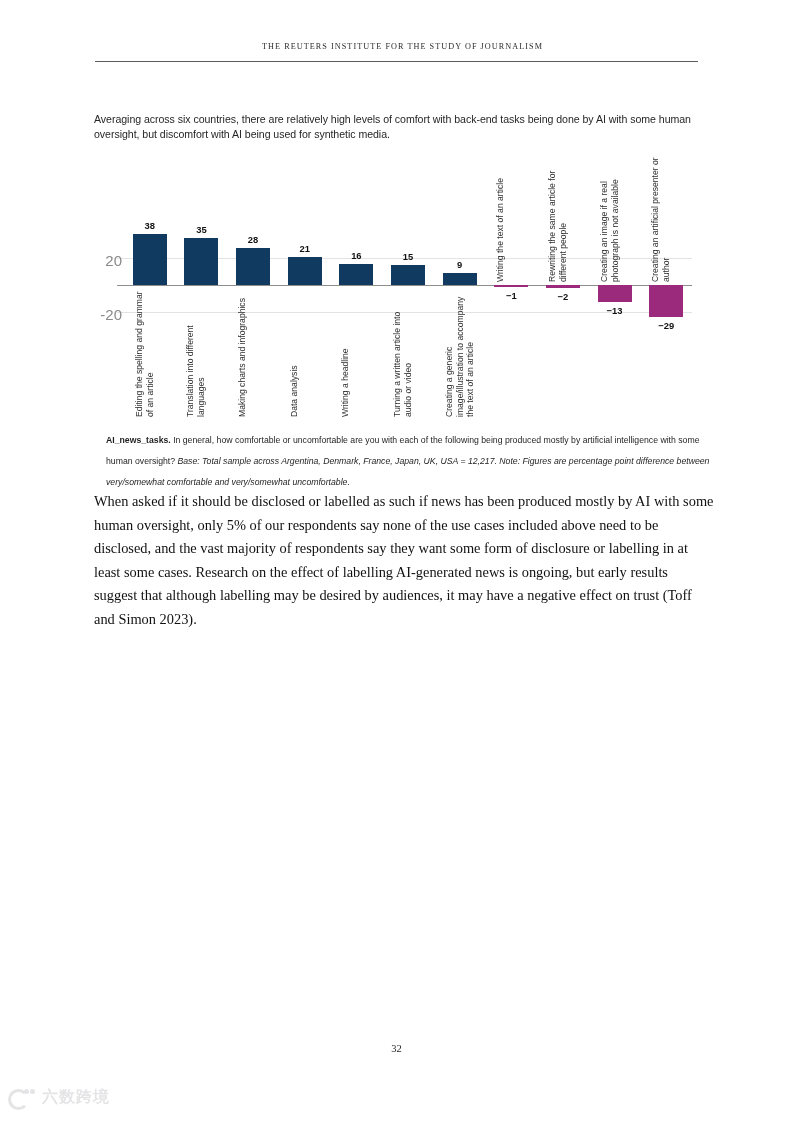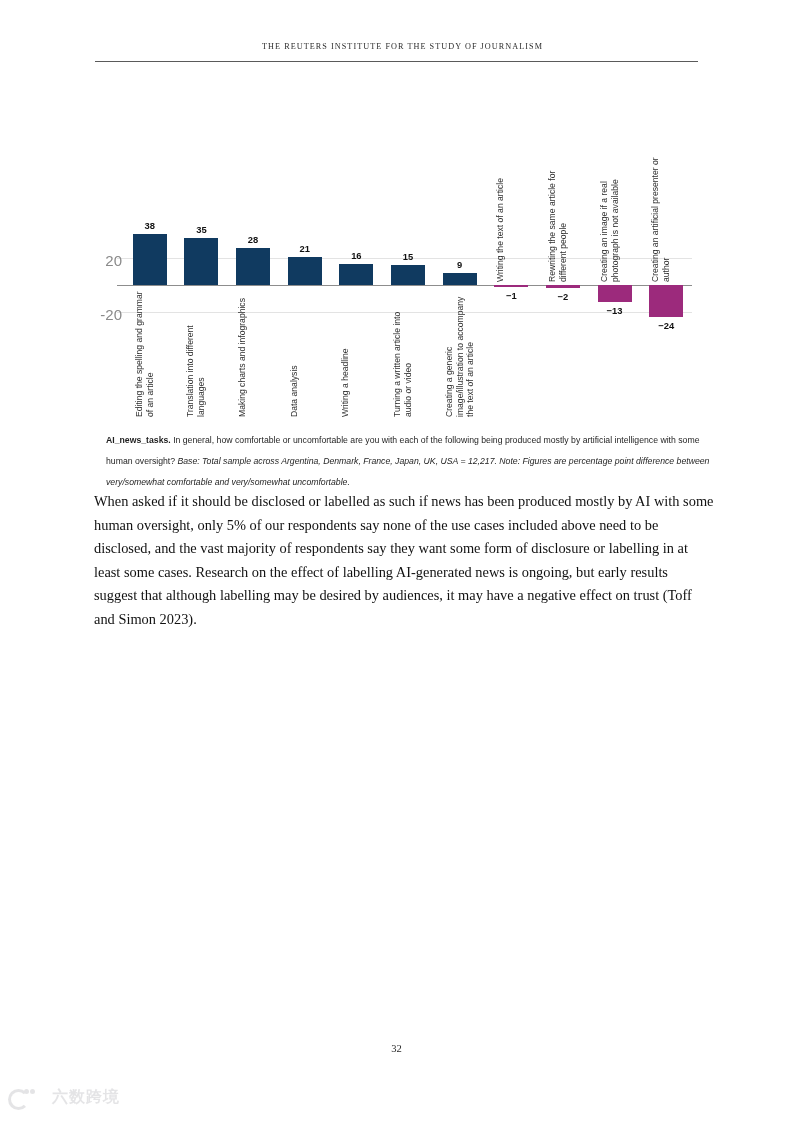--- a/index.html
+++ b/index.html
@@ -208,6 +208,7 @@
   <div class="running-head">THE REUTERS INSTITUTE FOR THE STUDY OF JOURNALISM</div>
   <div class="head-rule"></div>
 
+  <div class="fig-subtitle">Averaging across six countries, there are relatively high levels of comfort with back-end tasks being done by AI with some human oversight, but discomfort with AI being used for synthetic media.</div>
 
   <div class="chart">
     <div class="plot" id="plot">

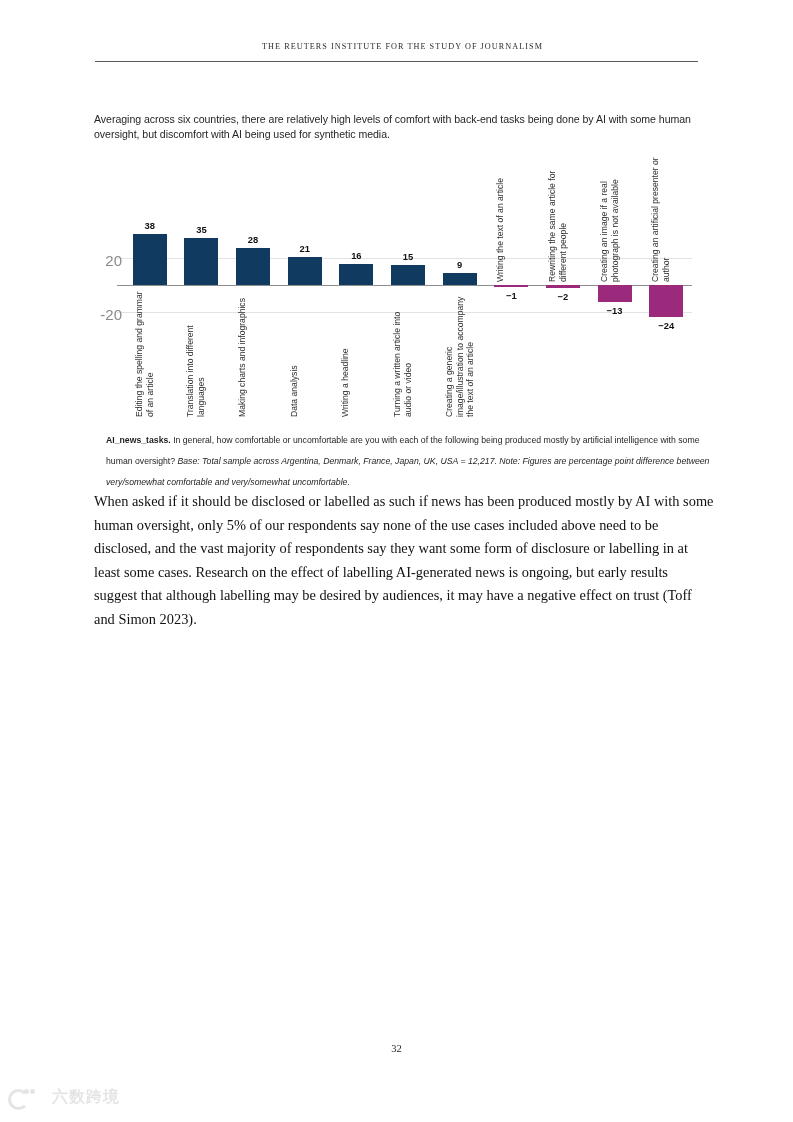--- a/index.html
+++ b/index.html
@@ -248,7 +248,7 @@
         <div class="barval" style="left: 495.505px; width: 50.08px; top: 155.29px;">−13</div>
         <div class="catlabel" style="left: 504.505px; width: 32.08px; top: 6px; height: 126px;">Creating an image if a real photograph is not available</div>
         <div class="bar neg" title="Creating an artificial presenter or author: −24" style="left: 555.142px; width: 34.08px; height: 31.92px; top: 135px;"></div>
-        <div class="barval" style="left: 547.142px; width: 50.08px; top: 169.92px;">−24</div>
+        <div class="barval" style="left: 547.142px; width: 50.08px; top: 169.92px;">−29</div>
         <div class="catlabel" style="left: 556.142px; width: 32.08px; top: 6px; height: 126px;">Creating an artificial presenter or author</div>
       </div>
   </div>

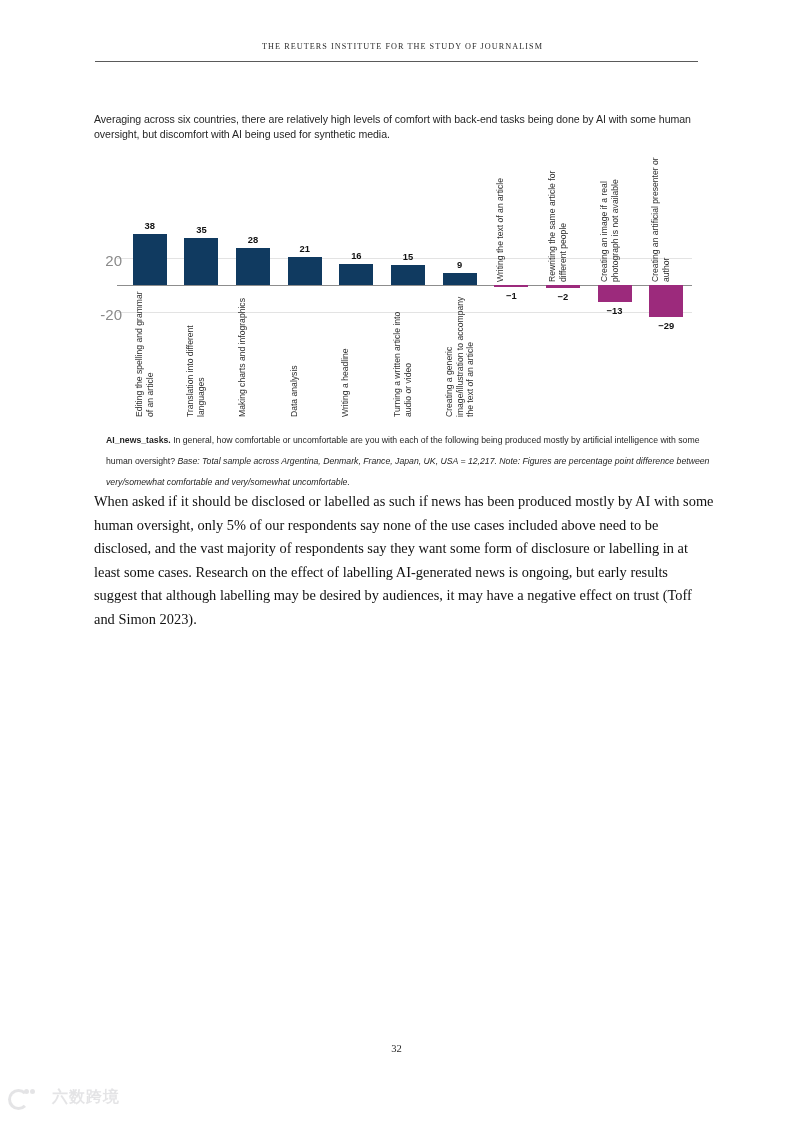--- a/index.html
+++ b/index.html
@@ -167,7 +167,7 @@
     bottom: 14px;
     display: flex;
     align-items: center;
-    gap: 16px;
+    gap: 6px;
     opacity: 0.18;
     user-select: none;
   }

